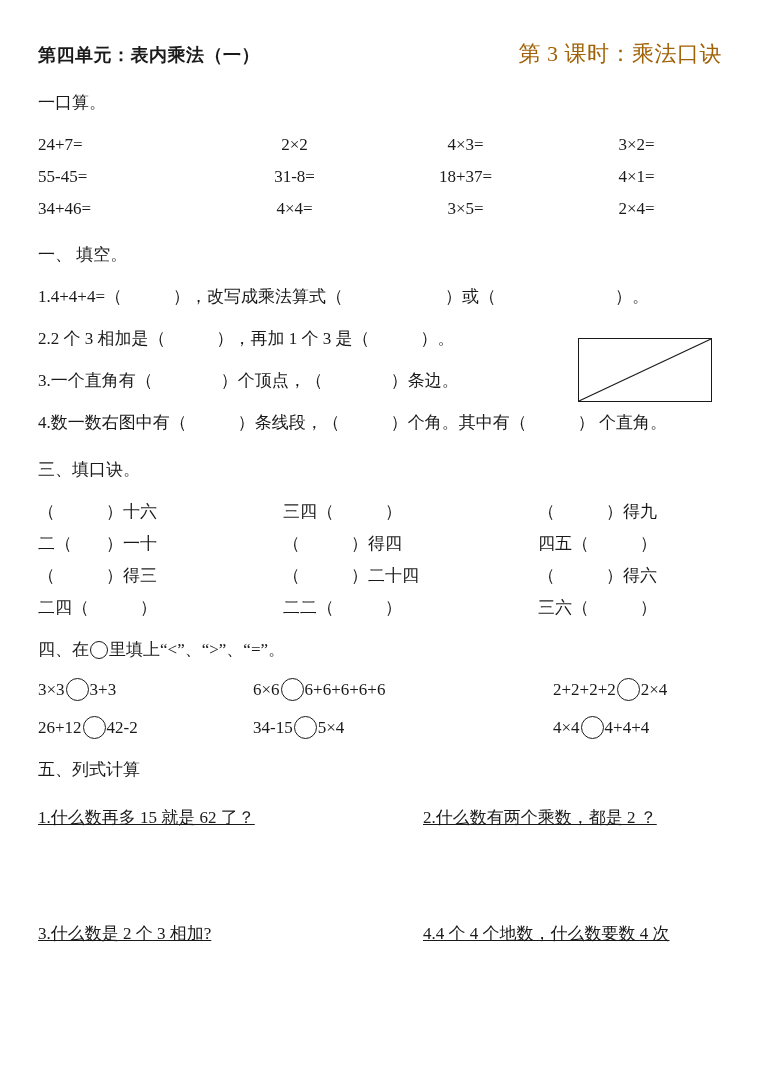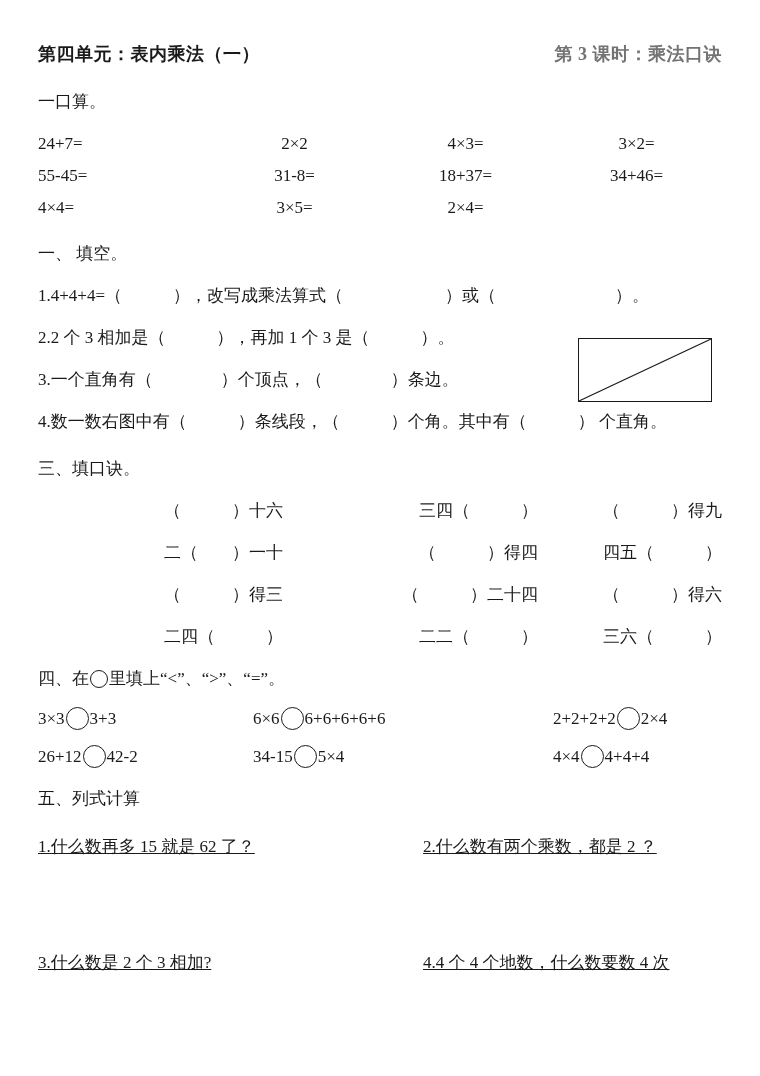--- a/index.html
+++ b/index.html
@@ -17,7 +17,7 @@
   }
   .header{display:flex;justify-content:space-between;align-items:baseline;margin-bottom:24px;}
   .h-left{font-weight:bold;font-size:18px;letter-spacing:0.5px;}
-  .h-right{font-weight:bold;font-size:18px;color:#737373;letter-spacing:0.5px;}
+  .h-right{font-weight:normal;font-size:22px;color:#a16207;letter-spacing:0.5px;}
   .sec-title{margin-bottom:18px;}
   .calc-grid{display:grid;grid-template-columns:1fr 1fr 1fr 1fr;row-gap:8px;margin-bottom:22px;}
   .calc-cell{white-space:nowrap;}

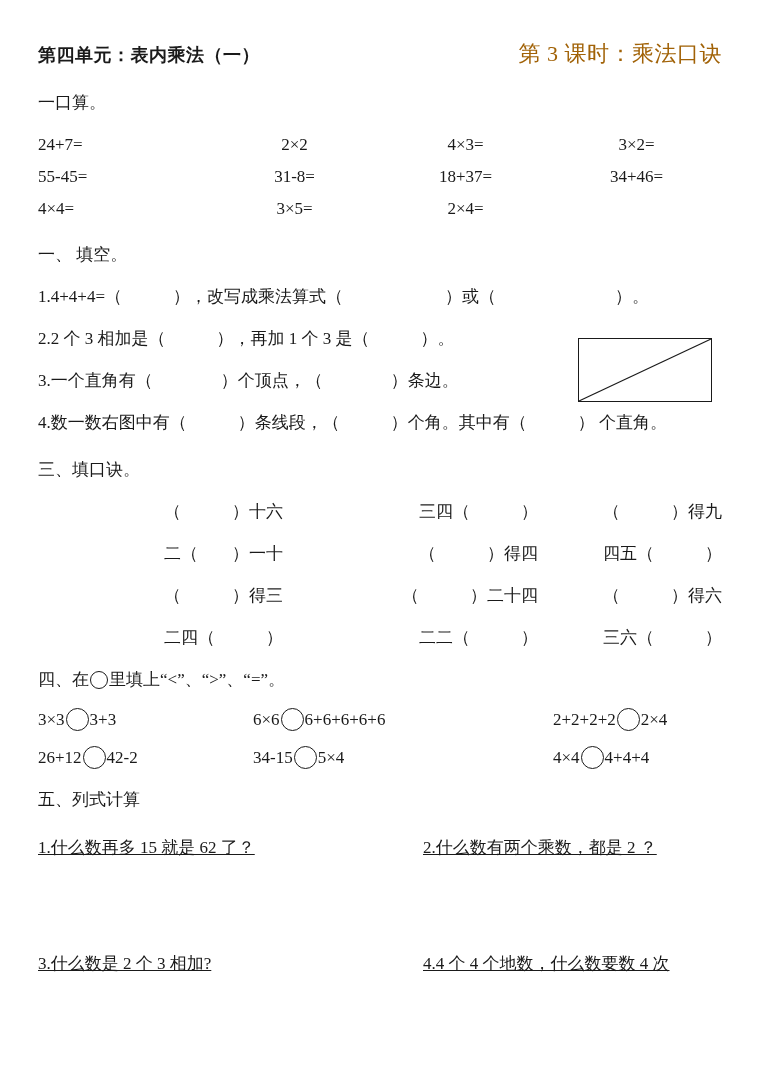--- a/index.html
+++ b/index.html
@@ -63,6 +63,7 @@
     <div class="calc-cell">55-45=</div>
     <div class="calc-cell">31-8=</div>
     <div class="calc-cell">18+37=</div>
+    <div class="calc-cell">4×1=</div>
     <div class="calc-cell">34+46=</div>
     <div class="calc-cell">4×4=</div>
     <div class="calc-cell">3×5=</div>

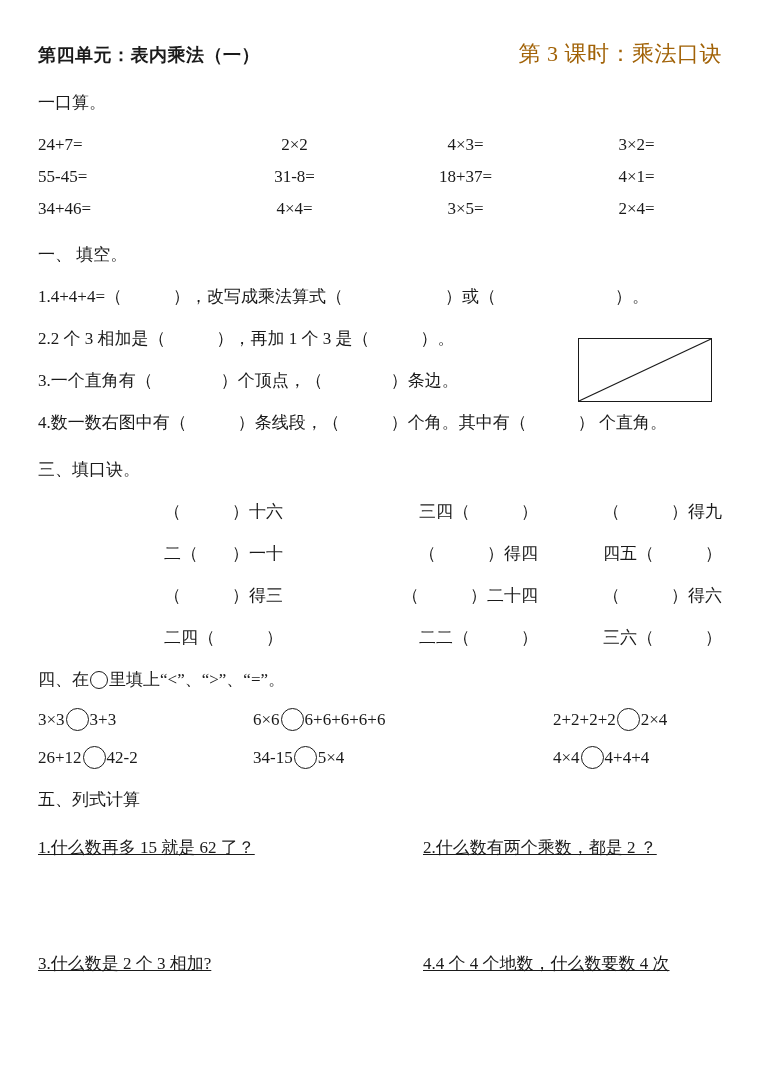--- a/index.html
+++ b/index.html
@@ -28,7 +28,7 @@
   .fill-line{margin-bottom:18px;white-space:nowrap;}
   .rect-figure{position:absolute;left:578px;top:338px;width:134px;height:64px;}
   .rect-figure svg{display:block;}
-  .kouju-grid{display:grid;grid-template-columns:245px 255px 1fr;row-gap:18px;margin-bottom:18px;text-align:right;}
+  .kouju-grid{display:grid;grid-template-columns:245px 255px 1fr;row-gap:8px;margin-bottom:18px;}
   .kouju-cell{white-space:nowrap;}
   .cmp-title{margin-bottom:16px;}
   .cmp-grid{display:grid;grid-template-columns:215px 300px 1fr;row-gap:14px;margin-bottom:18px;}

